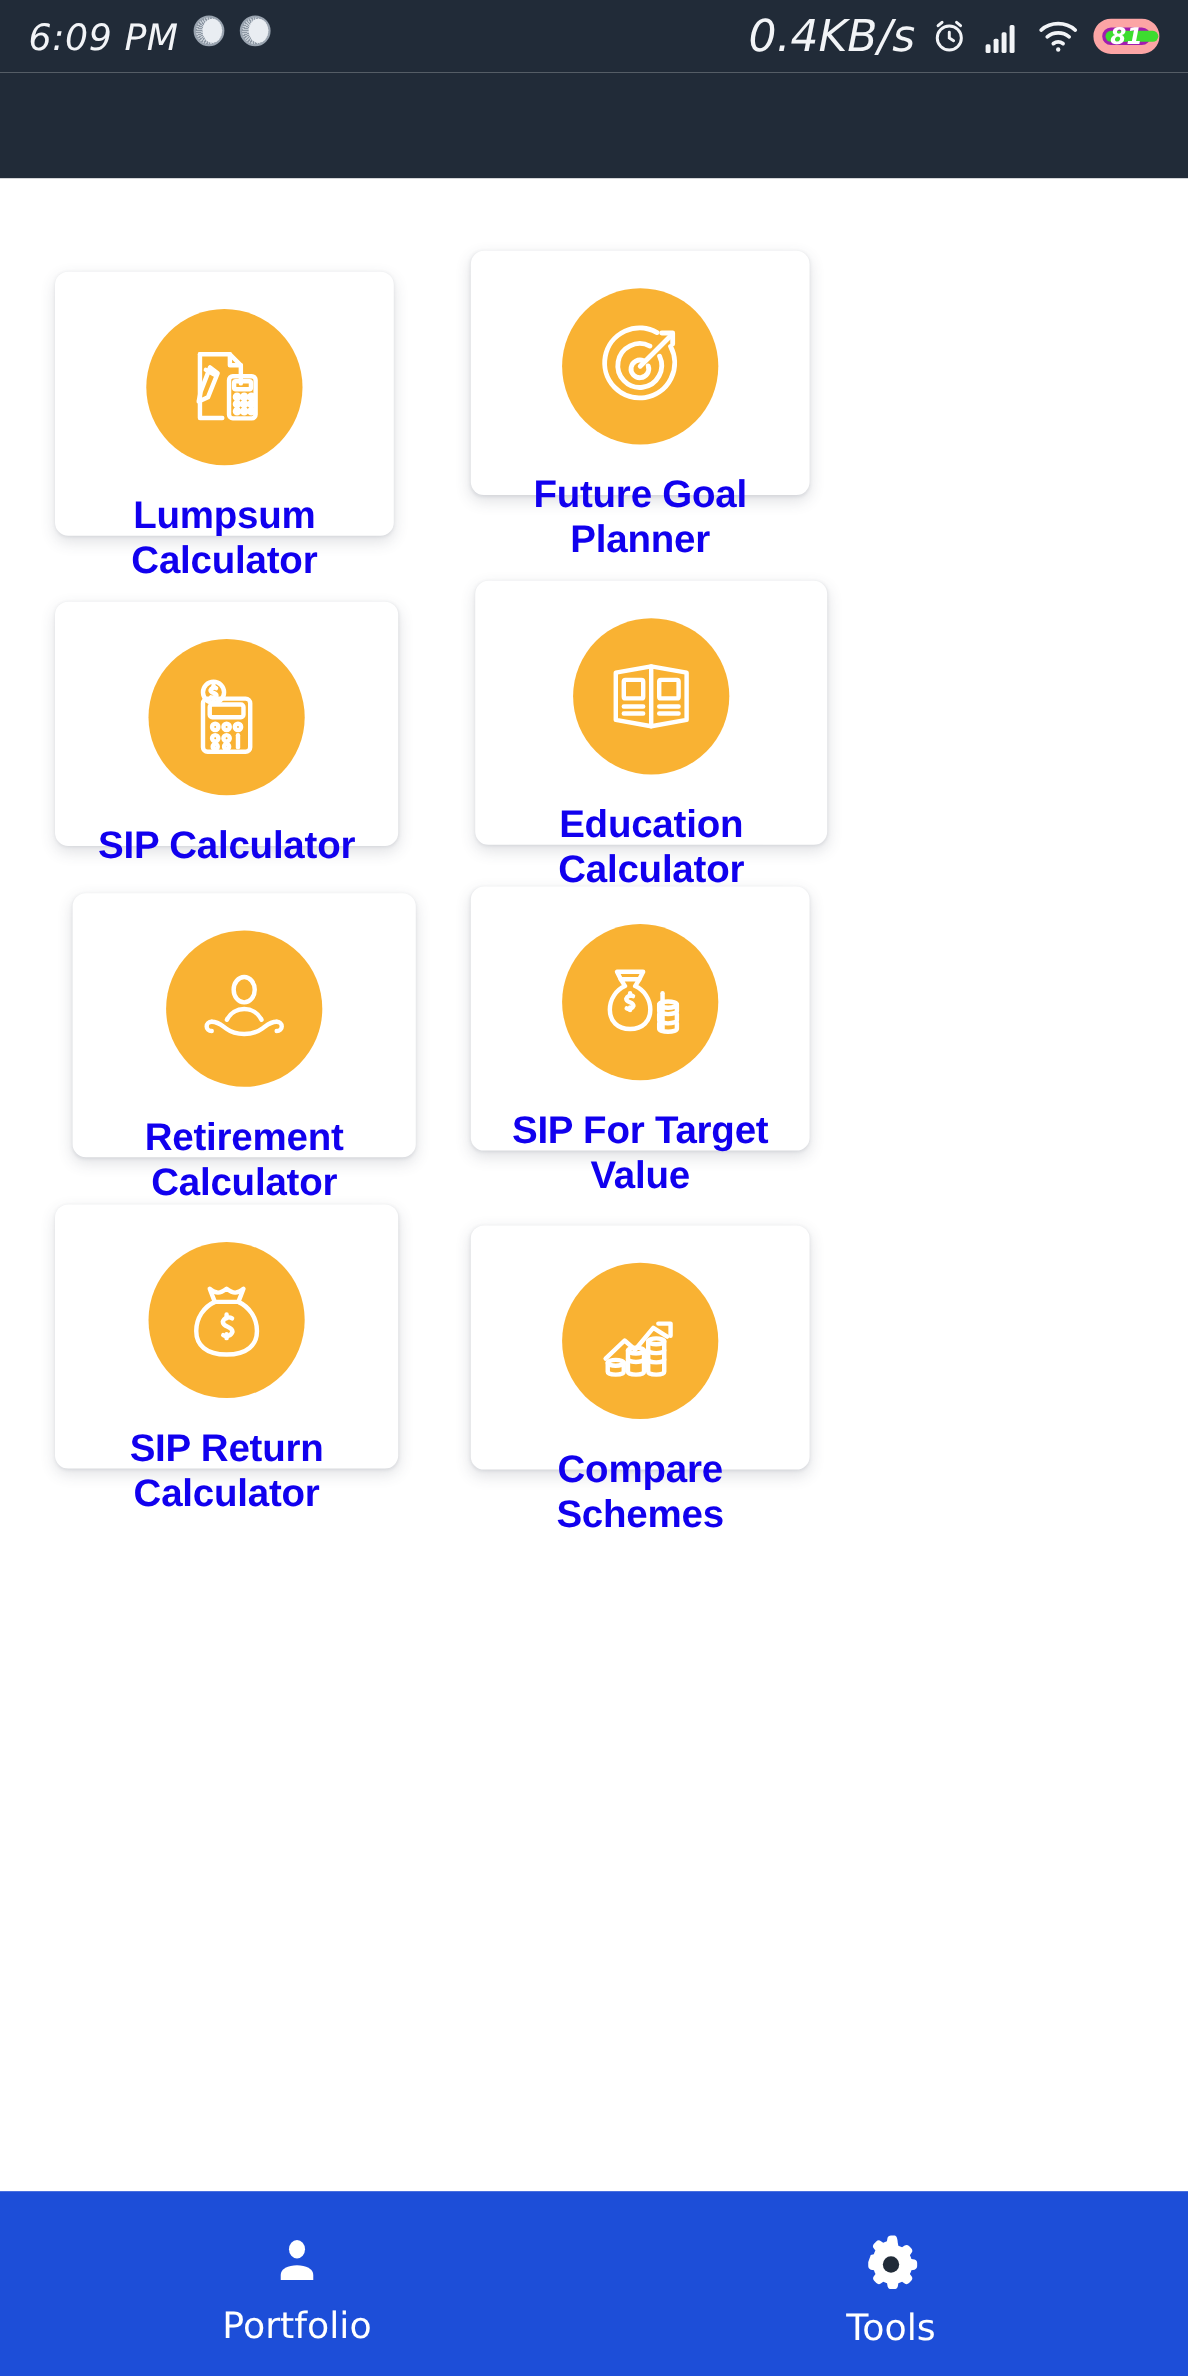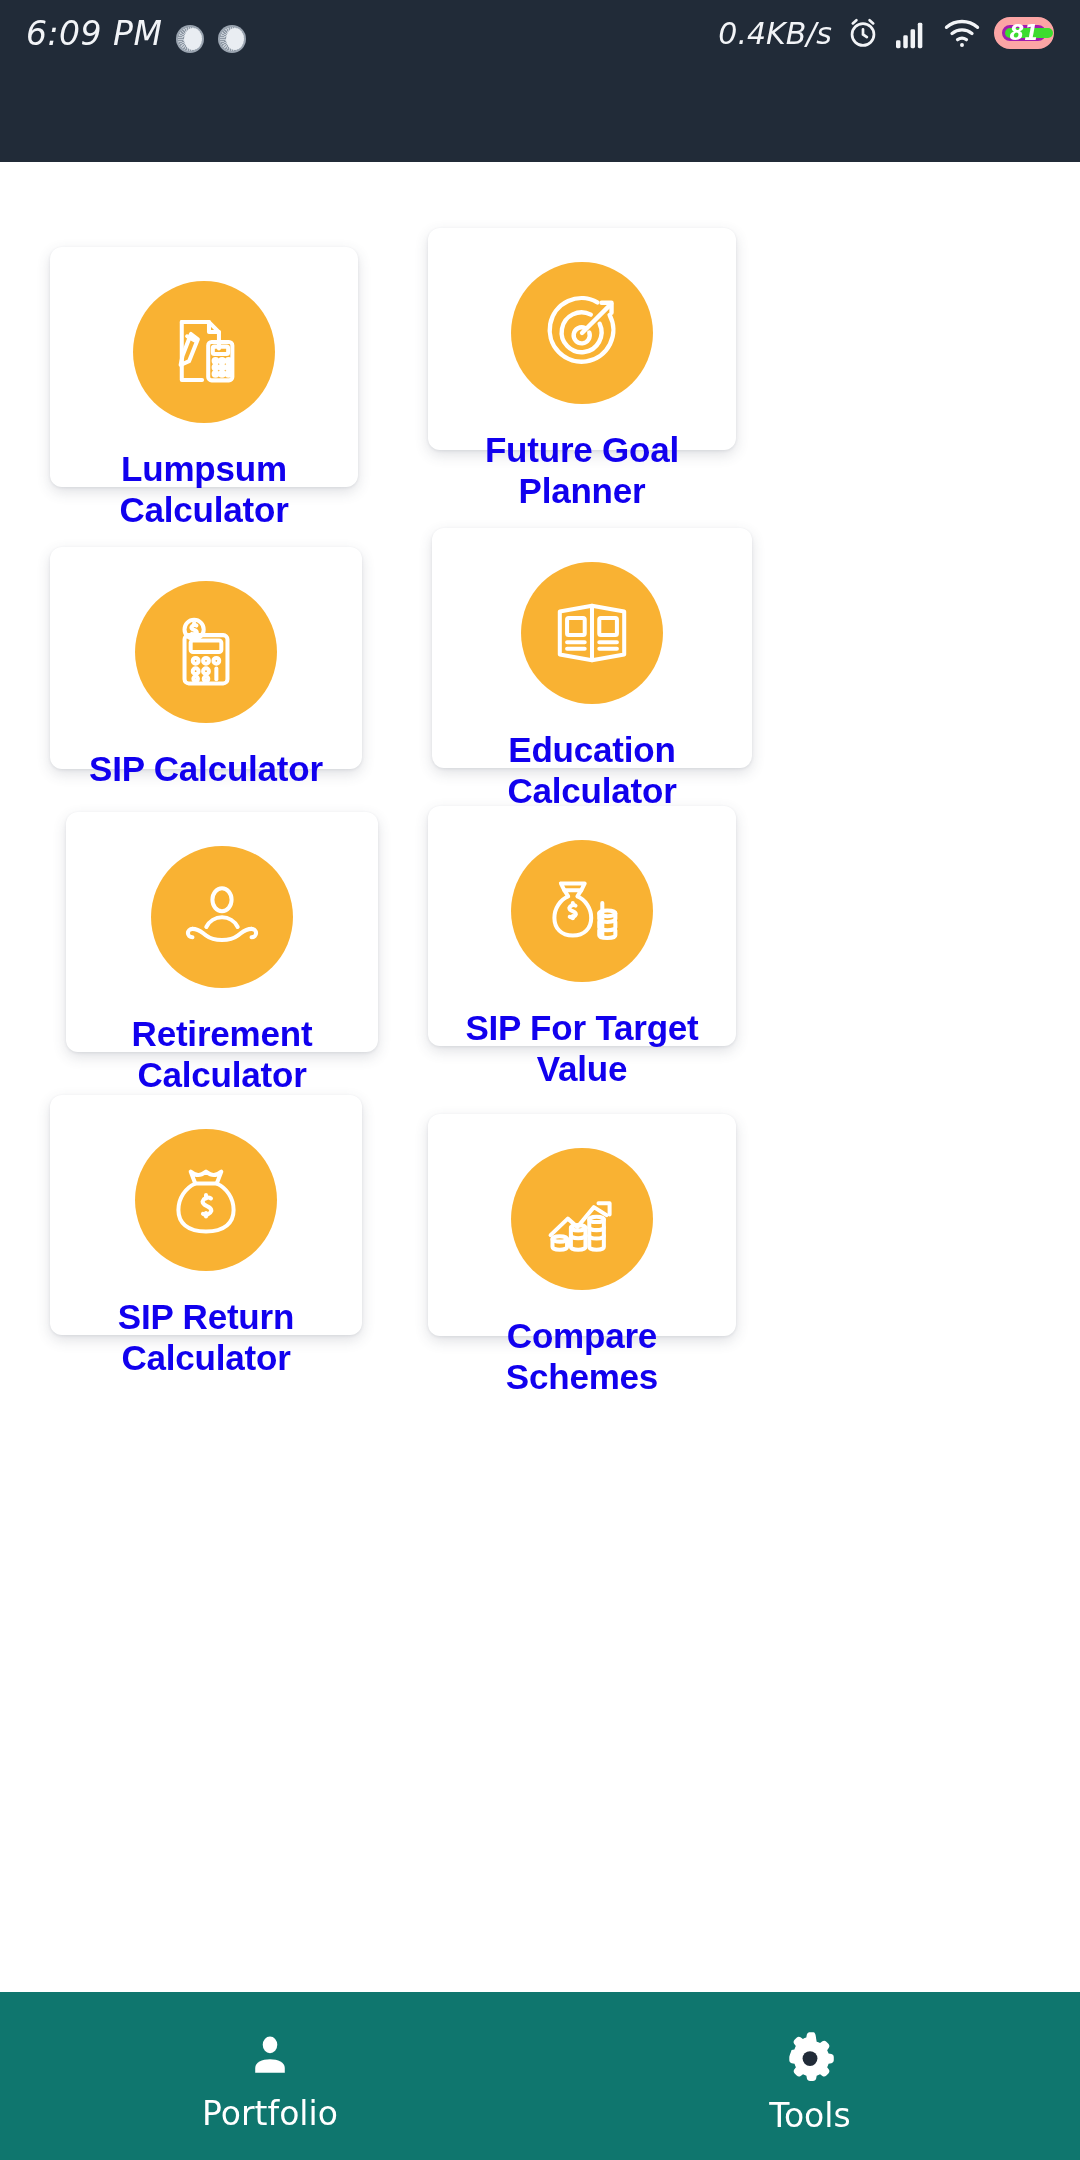--- a/index.html
+++ b/index.html
@@ -19,7 +19,7 @@
     padding:0 26px;
     z-index:20;
   }
-  .sb-left{ display:flex; align-items:flex-end; gap:14px; }
+  .sb-left{ display:flex; align-items:flex-start; gap:14px; }
   .sb-time{
     color:#f2f4f7; font-size:33px; font-style:italic; font-weight:500;
     letter-spacing:.5px; font-family:"DejaVu Sans", sans-serif;

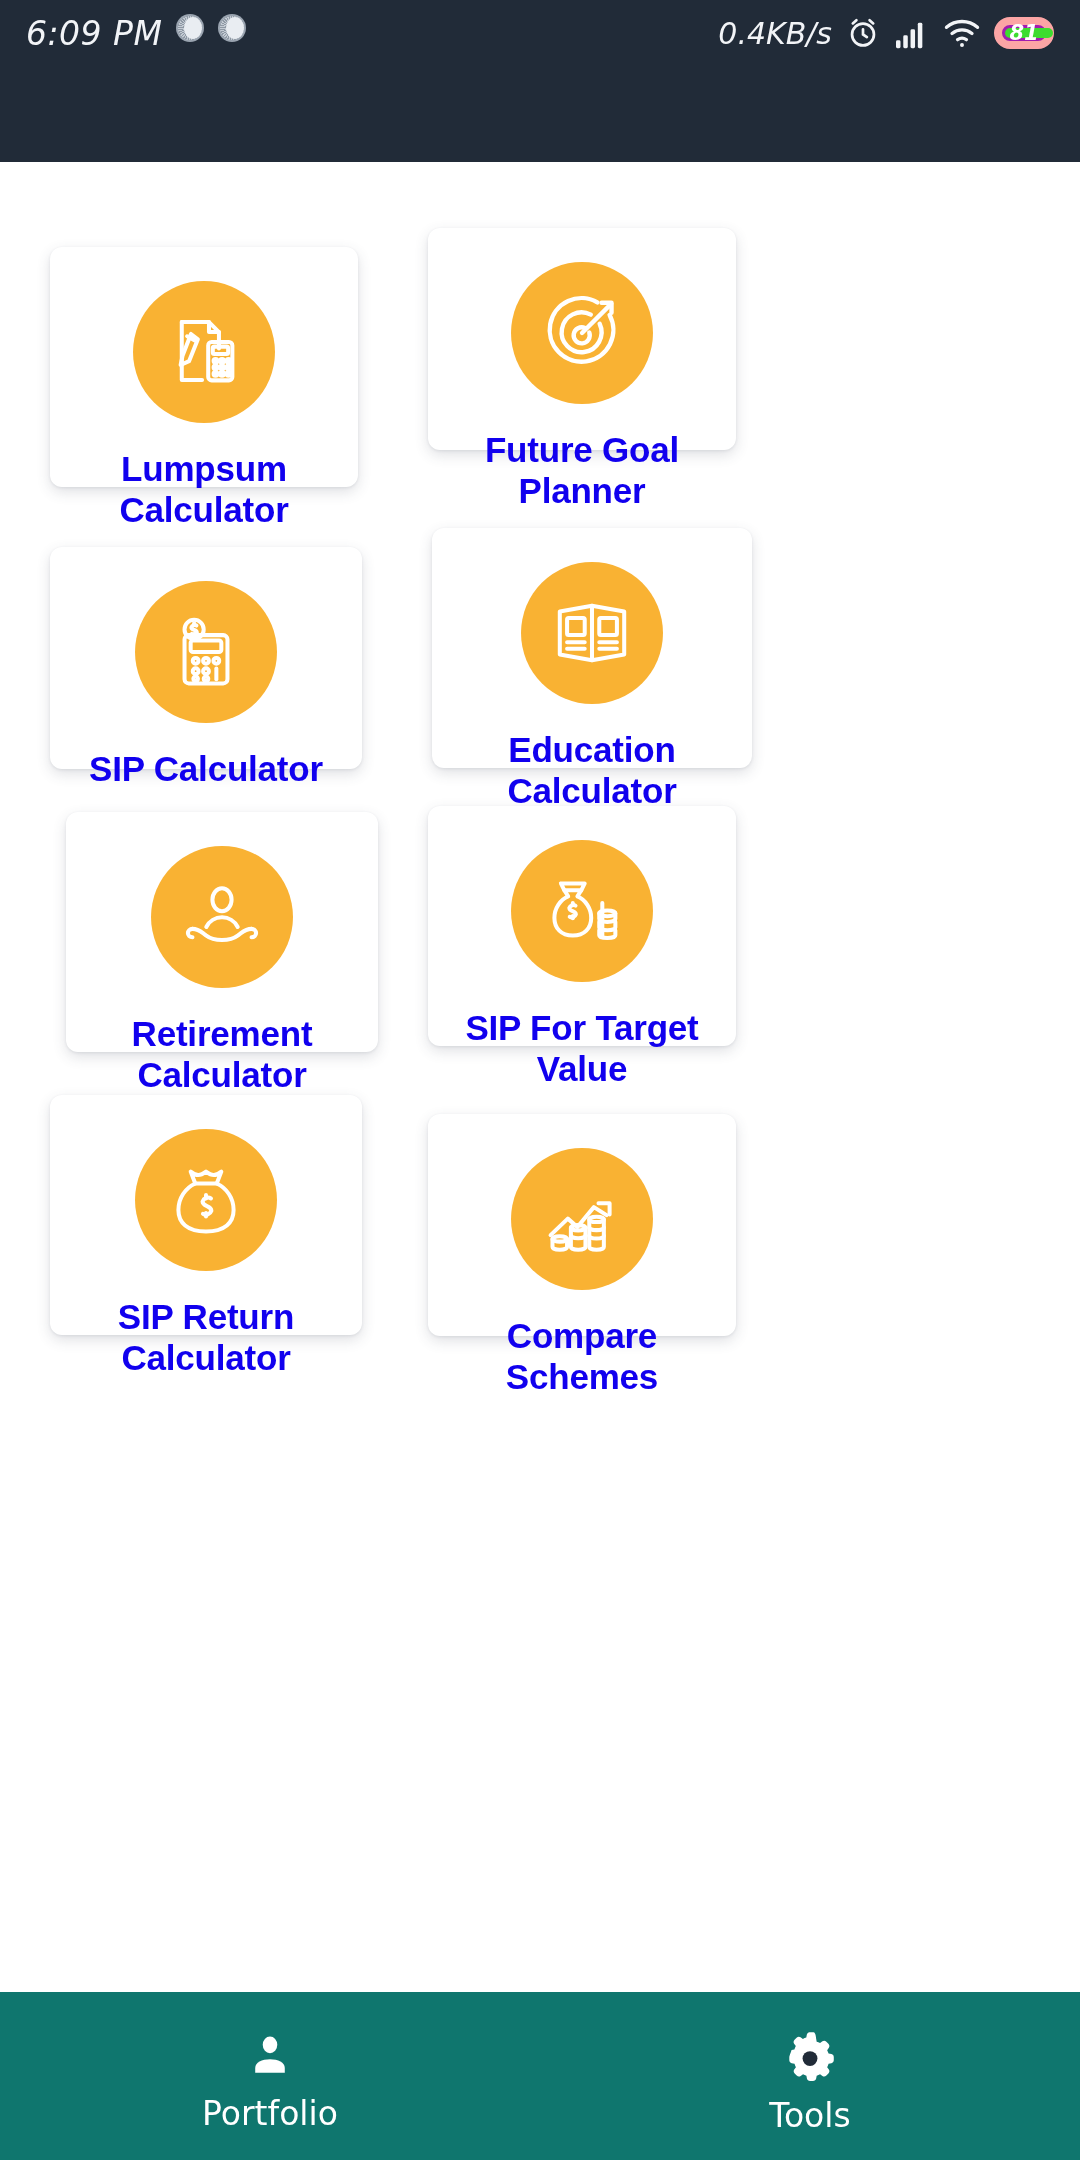--- a/index.html
+++ b/index.html
@@ -41,7 +41,7 @@
   }
   .sb-right{ margin-left:auto; display:flex; align-items:center; gap:13px; }
   .sb-net{
-    color:#f2f4f7; font-size:30px; font-style:italic; font-weight:500;
+    color:#f2f4f7; font-size:40px; font-style:italic; font-weight:500;
     font-family:"DejaVu Sans", sans-serif; letter-spacing:0px;
   }
   .sb-ico{ display:block; }

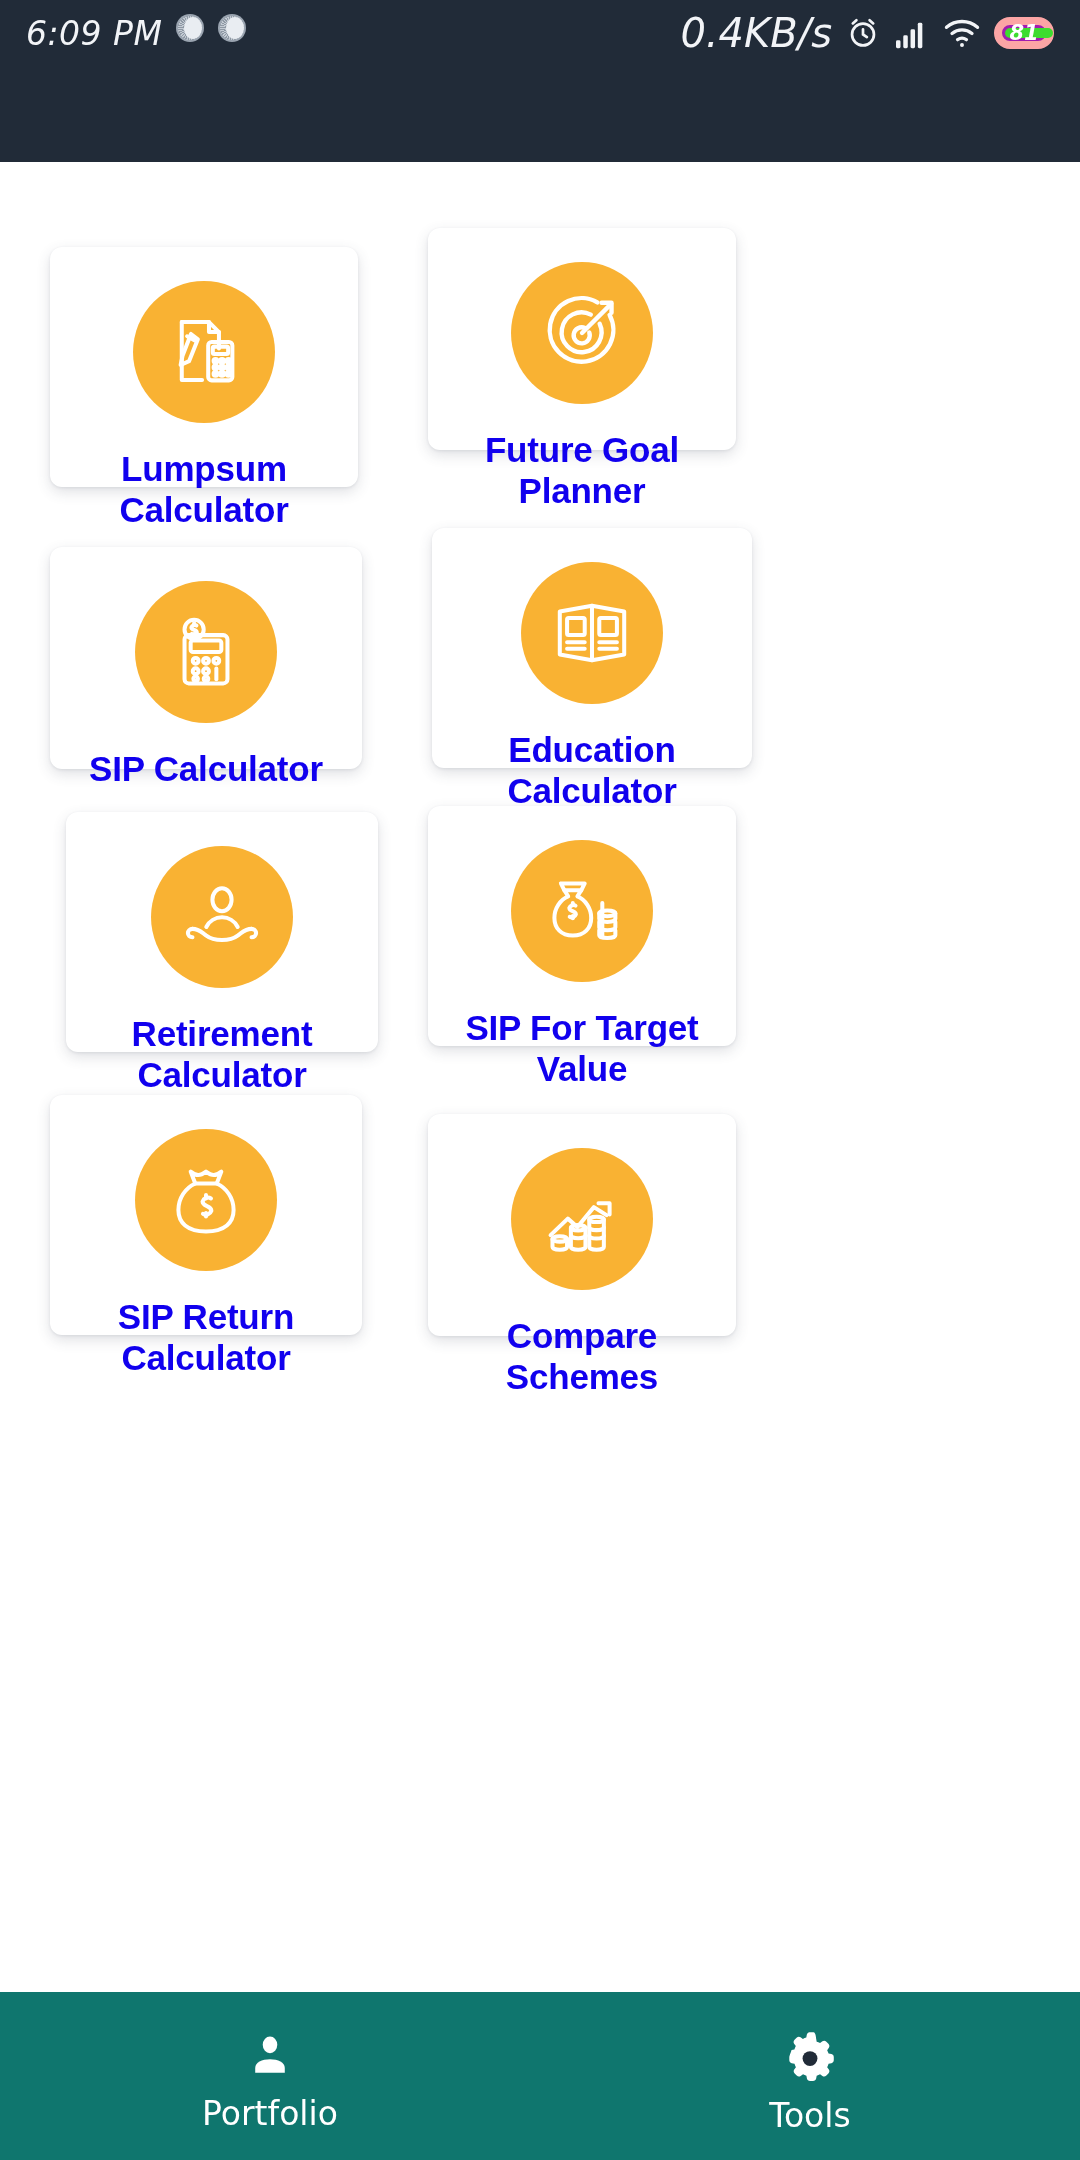--- a/index.html
+++ b/index.html
@@ -109,7 +109,7 @@
   
   .bottomnav{
     position:absolute; bottom:0; left:0; width:1080px; height:168px;
-    background:#0f766e;
+    background:#1d4ed8;
     display:flex; z-index:20;justify-content:center;
   }
   .nav-item{

